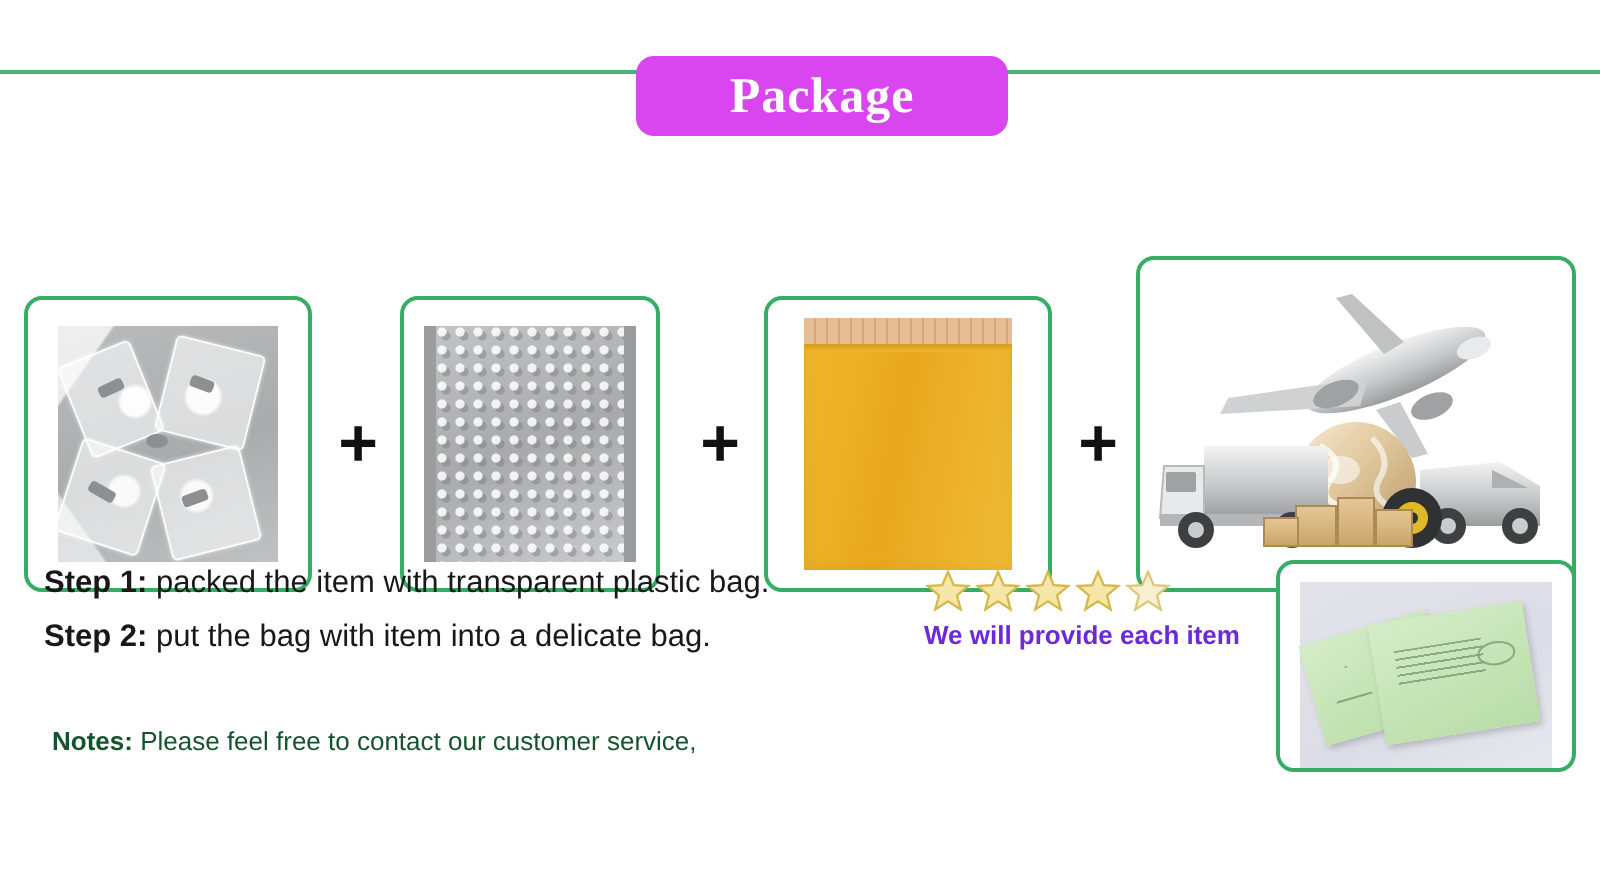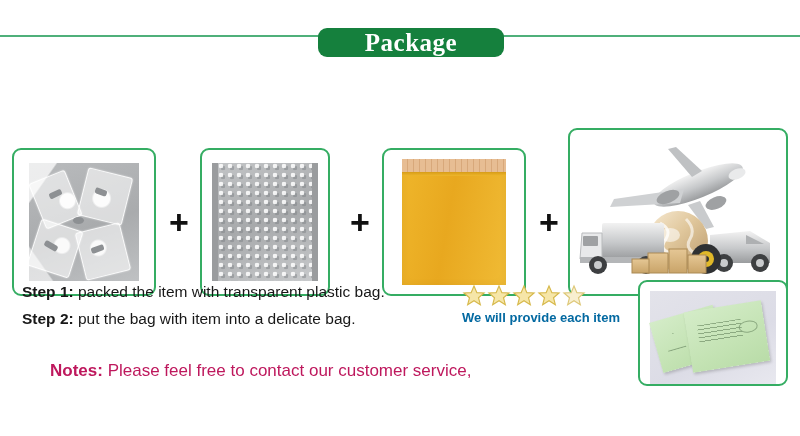--- a/index.html
+++ b/index.html
@@ -22,8 +22,8 @@
   }
   .header-badge{
     position:absolute;left:318px;top:14px;
-    width:186px;height:29px;
-    background:#15803d;
+    width:186px;height:40px;
+    background:#d946ef;
     border-radius:9px;
     display:flex;align-items:center;justify-content:center;
   }

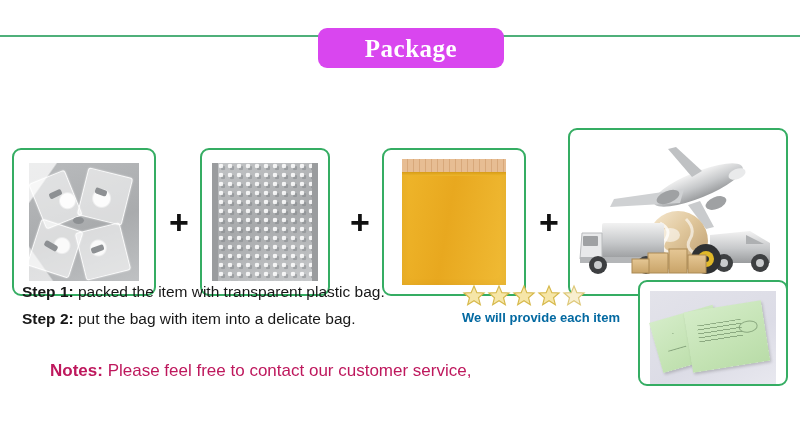--- a/index.html
+++ b/index.html
@@ -135,7 +135,7 @@
   .stars{display:flex;gap:1px;height:24px;align-items:center;}
   .stars svg{display:block;}
   .promise-line{
-    font-size:13px;color:#0369a1;line-height:21px;font-weight:bold;white-space:nowrap;
+    font-size:13px;color:#6d28d9;line-height:21px;font-weight:bold;white-space:nowrap;
   }
 
   

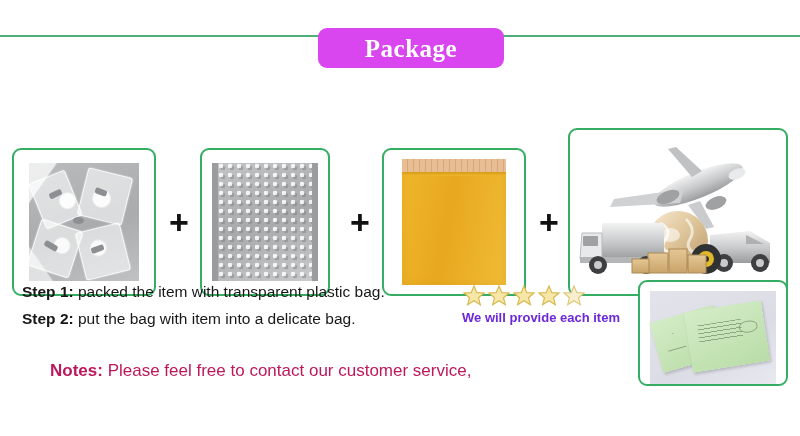--- a/index.html
+++ b/index.html
@@ -126,7 +126,7 @@
 
   
   .notes{position:absolute;left:26px;top:360px;width:420px;}
-  .notes-row{font-size:17px;color:#be185d;line-height:21px;white-space:nowrap;margin-left:24px;}
+  .notes-row{font-size:13px;color:#14532d;line-height:21px;white-space:nowrap;}
   .notes-row b{font-weight:bold;}
   .notes-row.indent{padding-left:48px;}
 

